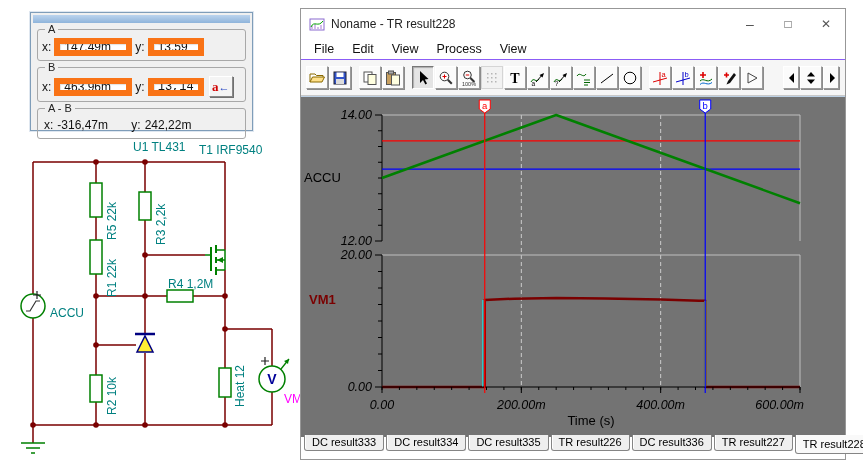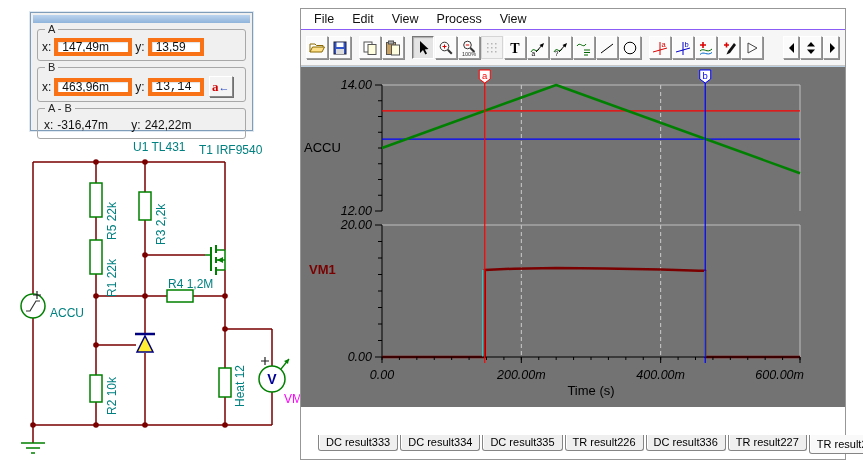--- a/index.html
+++ b/index.html
@@ -161,6 +161,19 @@
 </div>
 
 <div class="win">
+  <div class="titlebar">
+    <svg width="16" height="16">
+      <rect x="1" y="3" width="14" height="11" fill="#fff" stroke="#8a6ad0"></rect>
+      <path d="M3 13 v-3 M6 13 v-5 M9 13 v-2 M12 13 v-4" stroke="#a878d8" fill="none"></path>
+      <path d="M2 11 C5 4 9 12 14 5" stroke="#00a000" fill="none"></path>
+    </svg>
+    <span class="ttl">Noname - TR result228</span>
+    <span class="win-ctrl-slot" id="win-controls" style="display:flex">
+        <span class="win-ctrl min">–</span>
+        <span class="win-ctrl ">□</span>
+        <span class="win-ctrl ">✕</span>
+      </span>
+  </div>
   <div class="menubar" id="menubar">
       <span class="menu-item">File</span>
       <span class="menu-item">Edit</span>

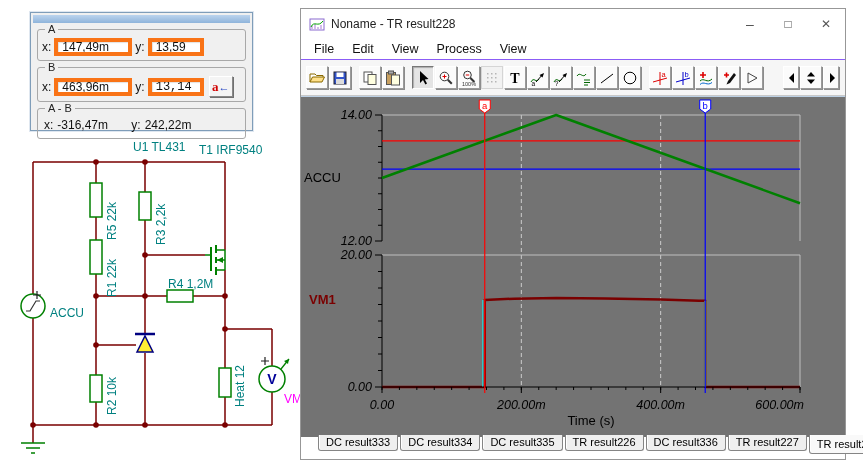--- a/index.html
+++ b/index.html
@@ -13,7 +13,7 @@
   .cp-group{position:relative;border:1px solid #a8a8a8;border-radius:3px;margin:6px 6px 0 6px;padding:8px 4px 4px 4px;}
   .cp-group-label{position:absolute;top:-7px;left:7px;background:#f0f0f0;padding:0 3px;font-size:11px;color:#222;}
   .cp-row{display:flex;align-items:center;gap:3px;font-size:12px;color:#111;}
-  .cp-row input{height:18px;border:4px solid #f97316;box-shadow:inset 1px 1px 1px rgba(0,0,0,.12);
+  .cp-row input{height:18px;border:6px solid #f97316;box-shadow:inset 1px 1px 1px rgba(0,0,0,.12);
     font-family:"Liberation Sans",sans-serif;font-size:12px;padding:1px 4px;background:#fff;color:#111;}
   .inp-x{width:78px;} .inp-y{width:56px;}
   .jump-btn{width:24px;height:21px;margin-left:2px;background:#f4f4f4;border:1px solid #888;

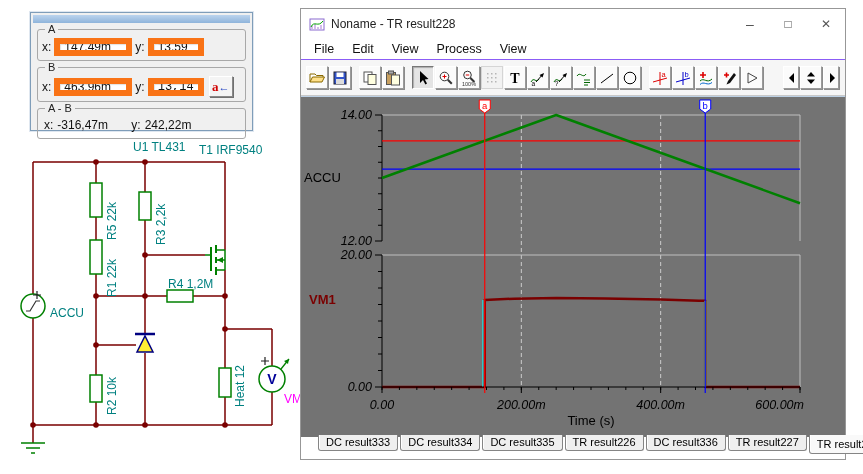--- a/index.html
+++ b/index.html
@@ -49,7 +49,7 @@
   .tb-nav{margin-left:auto;display:flex;align-items:center;}
   .tb-btn.nav-narrow{width:16px;}
   .chartarea{position:relative;height:341px;background:#737373;border-top:1px solid #bcd0e4;}
-  .tabbar{position:absolute;left:17px;right:3px;bottom:4px;height:20px;display:flex;align-items:flex-start;}
+  .tabbar{position:absolute;left:3px;right:3px;bottom:4px;height:20px;display:flex;align-items:flex-start;}
   .tab{font-size:11px;color:#000;background:#efefef;border:1px solid #858585;border-top:none;
     border-radius:0 0 3px 3px;padding:1px 7px 2px 7px;margin-right:2px;height:16px;white-space:nowrap;
     box-shadow:inset 1px 0 0 #fff;cursor:default;}

